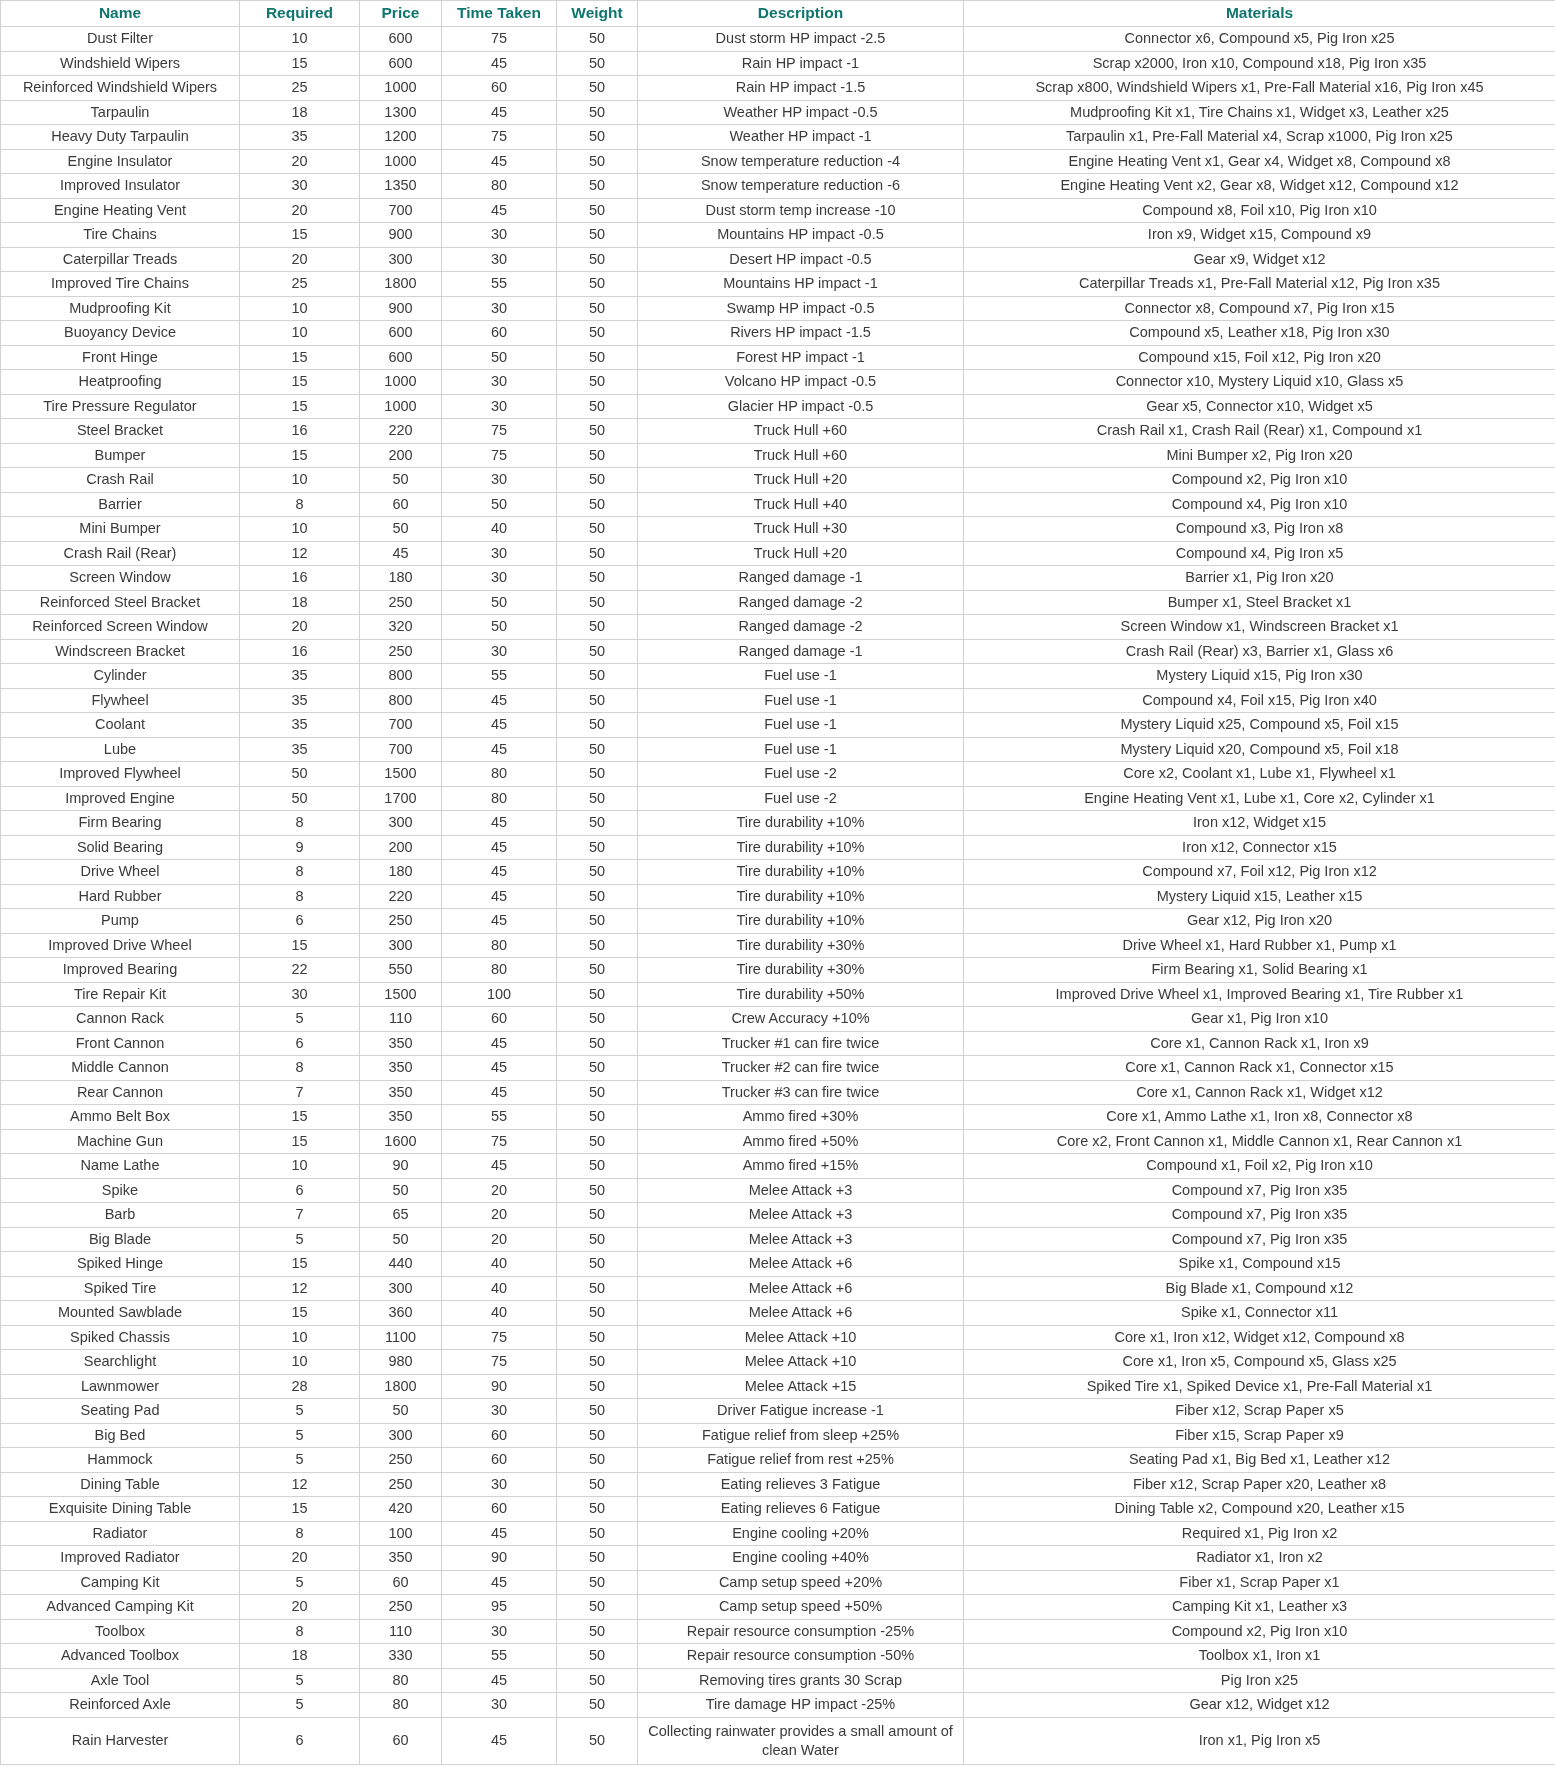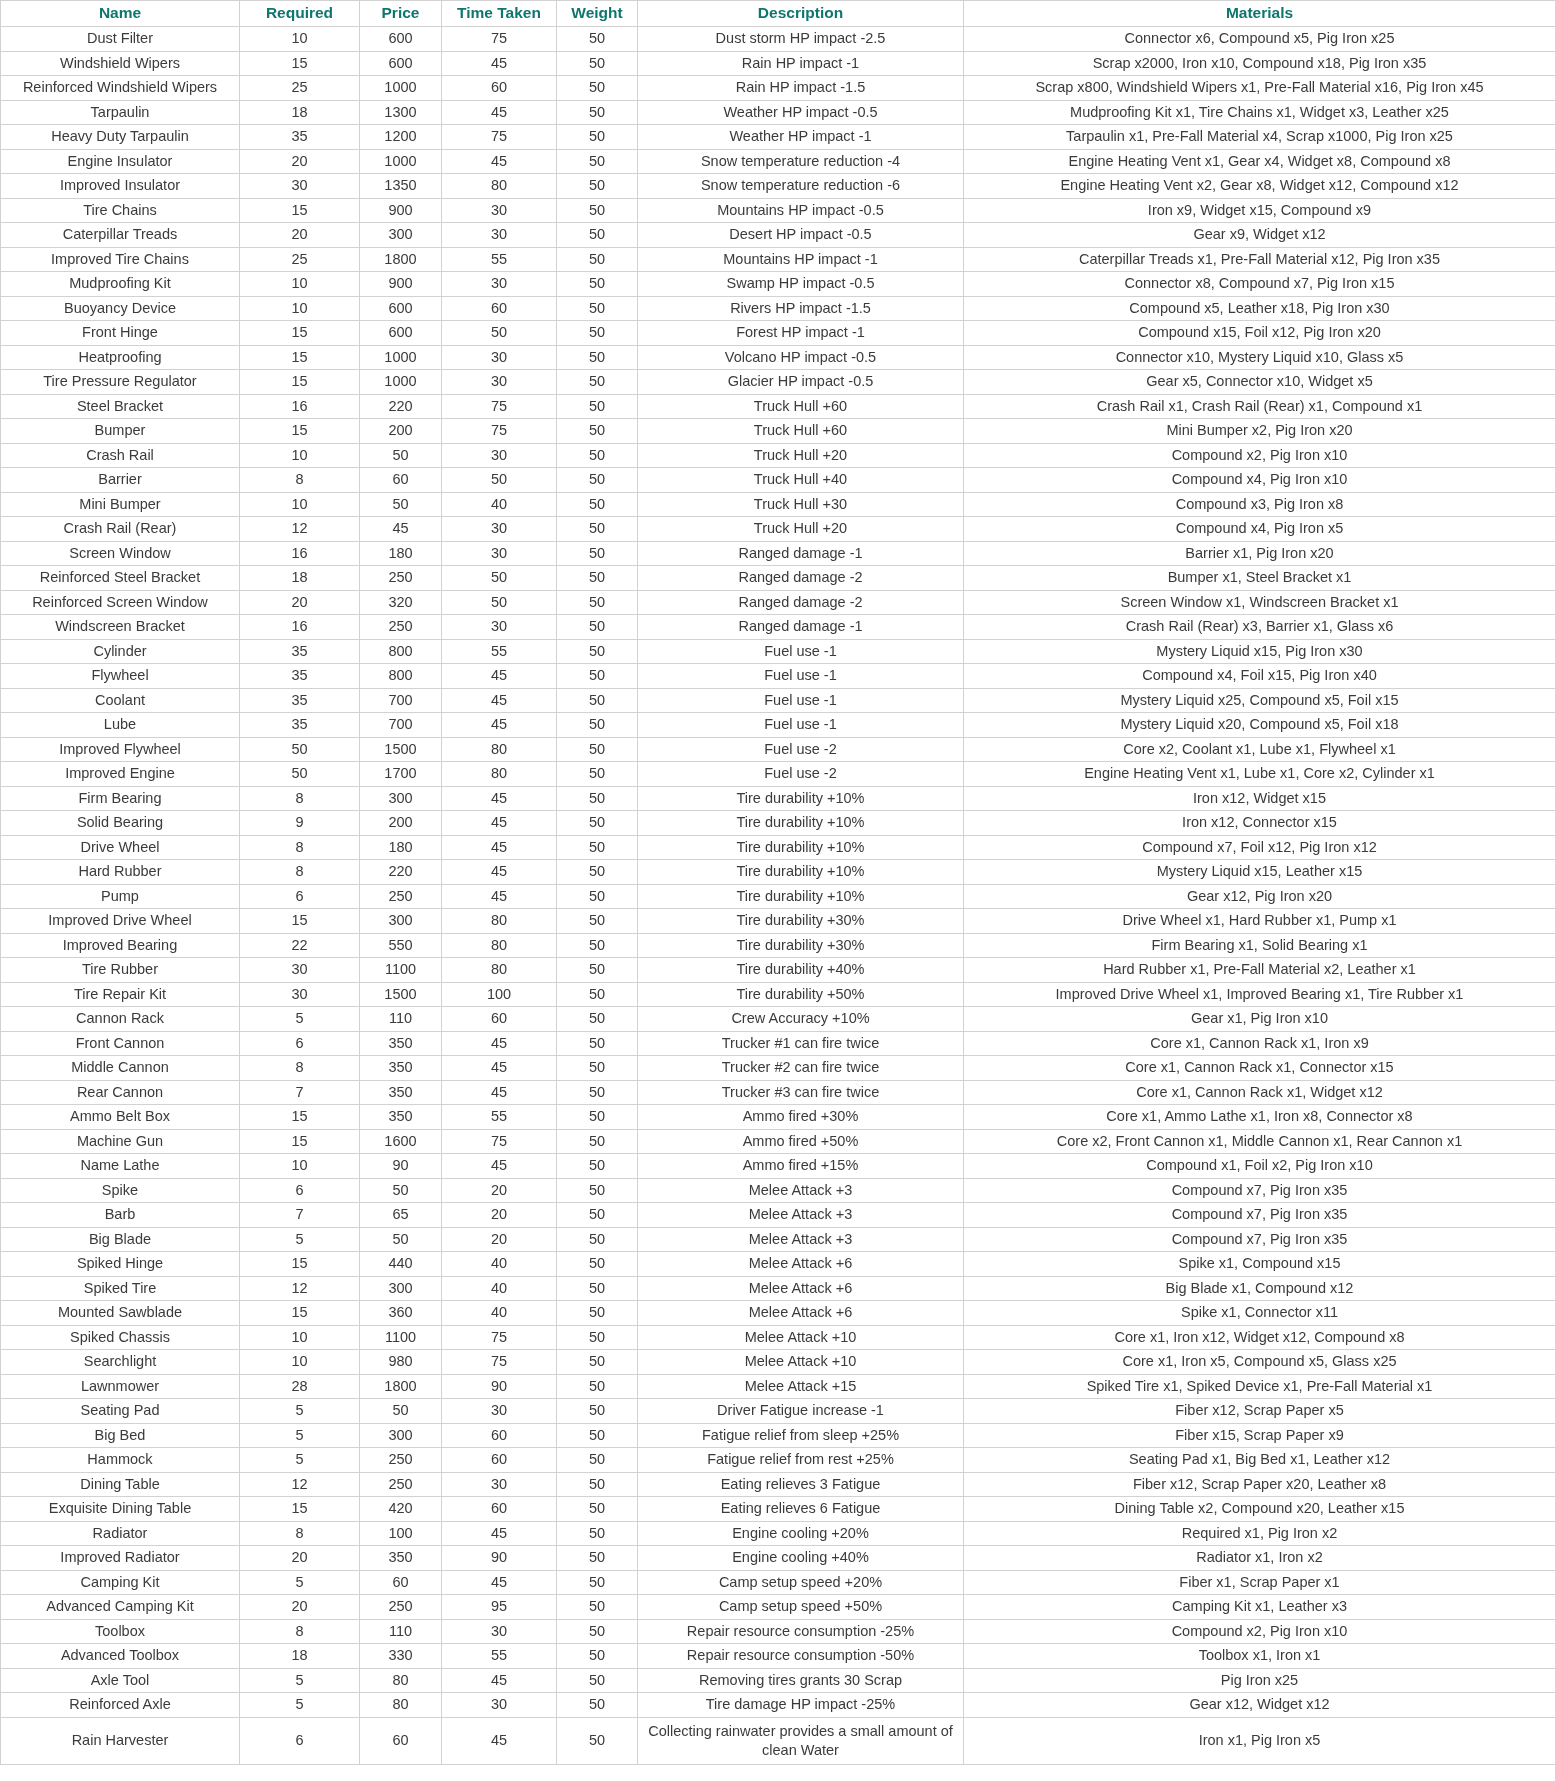--- a/index.html
+++ b/index.html
@@ -140,6 +140,15 @@
           <td>Engine Heating Vent x2, Gear x8, Widget x12, Compound x12</td>
         </tr>
         <tr>
+          <td>Engine Heating Vent</td>
+          <td>20</td>
+          <td>700</td>
+          <td>45</td>
+          <td>50</td>
+          <td>Dust storm temp increase -10</td>
+          <td>Compound x8, Foil x10, Pig Iron x10</td>
+        </tr>
+        <tr>
           <td>Tire Chains</td>
           <td>15</td>
           <td>900</td>

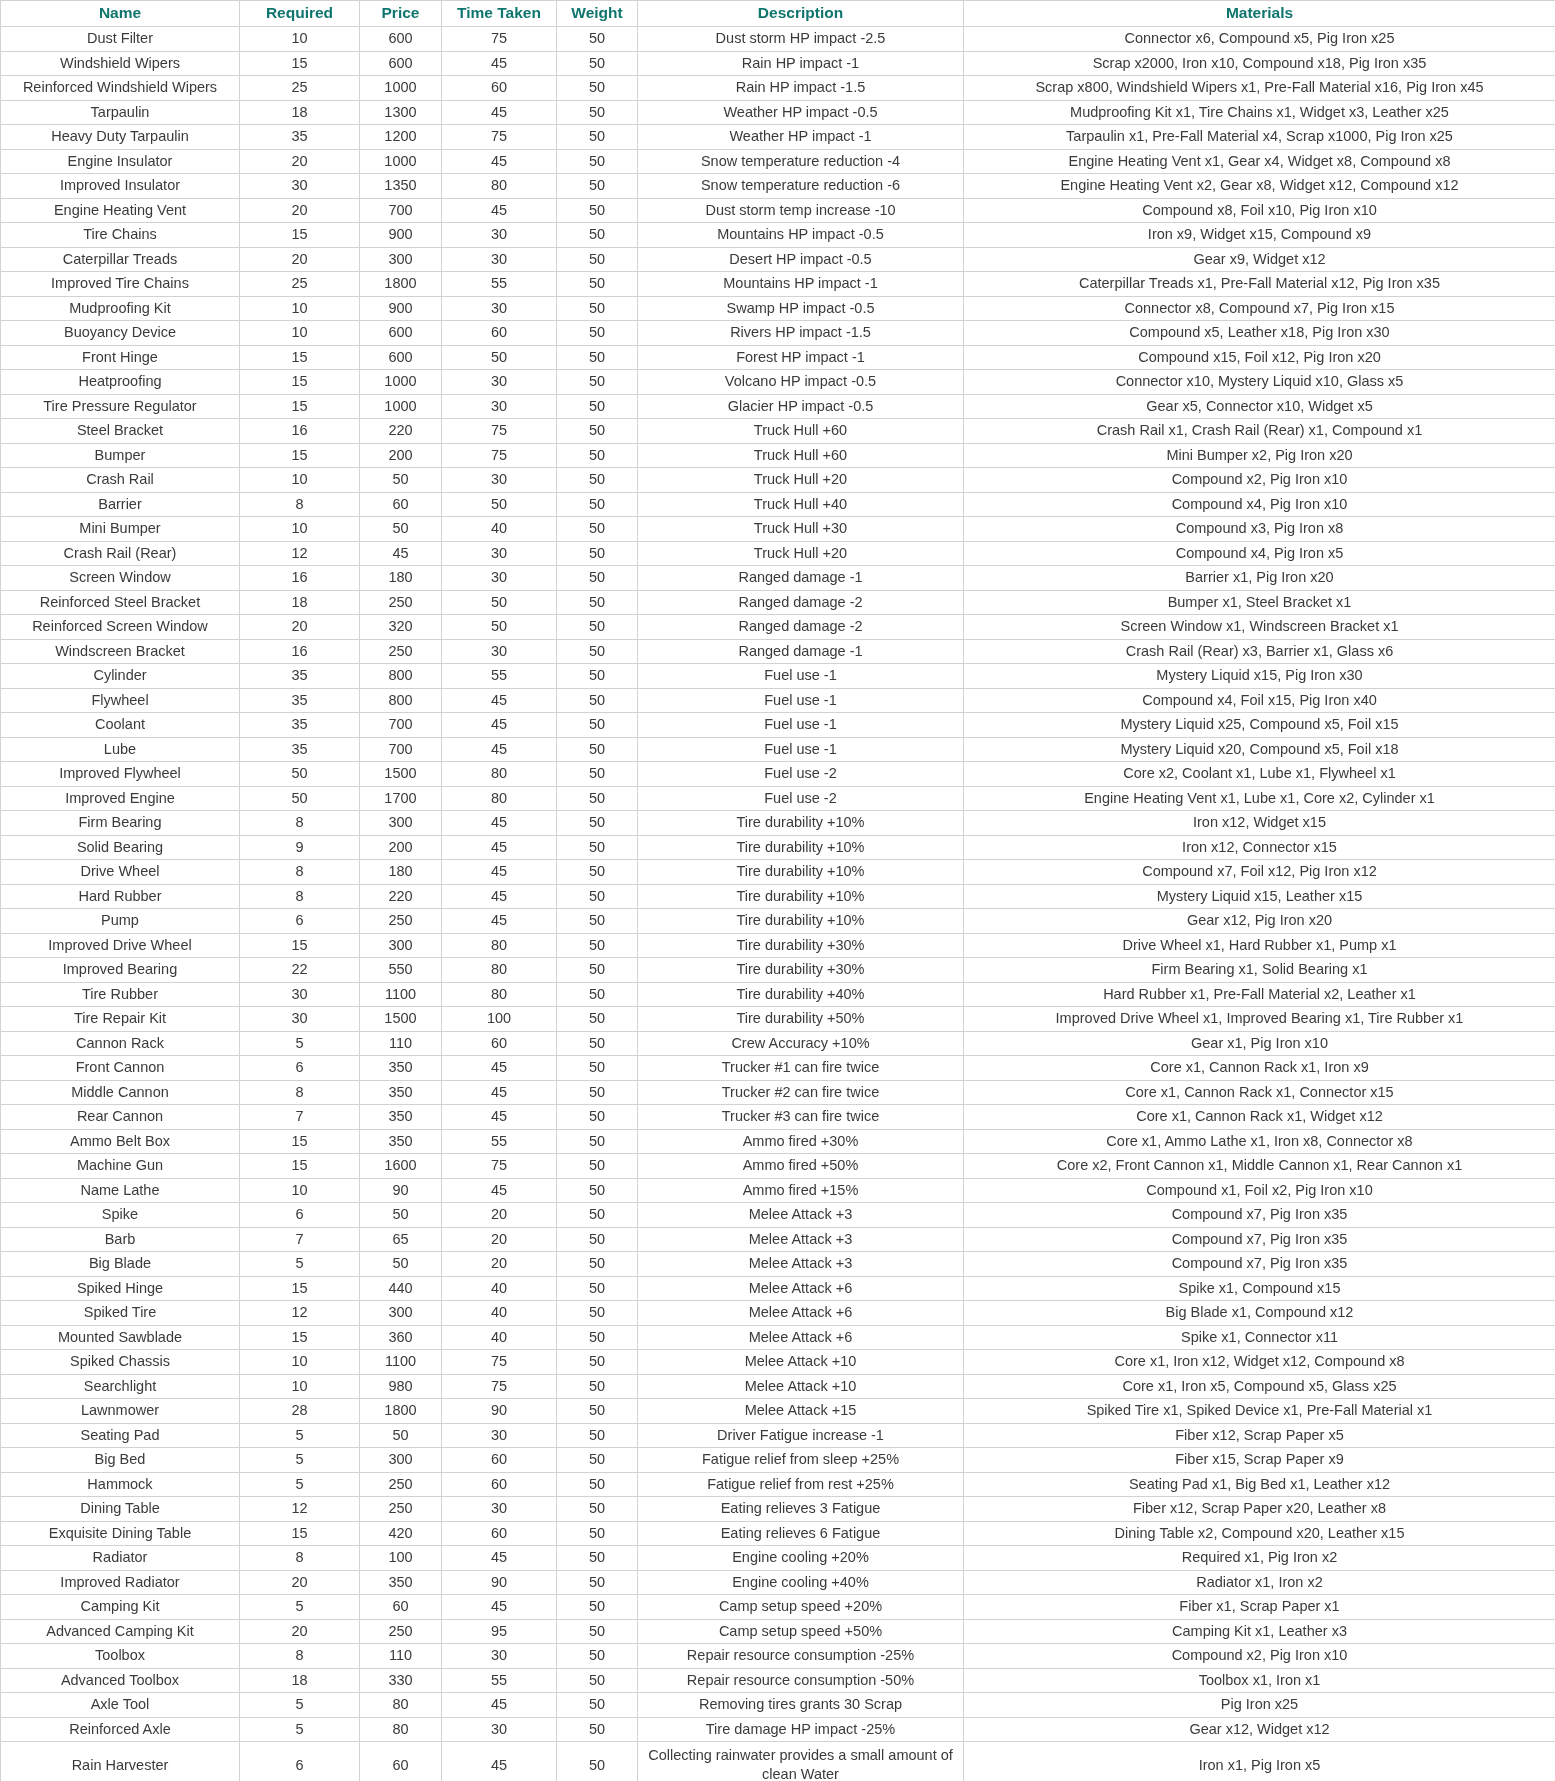--- a/index.html
+++ b/index.html
@@ -428,15 +428,6 @@
           <td>Firm Bearing x1, Solid Bearing x1</td>
         </tr>
         <tr>
-          <td>Tire Rubber</td>
-          <td>30</td>
-          <td>1100</td>
-          <td>80</td>
-          <td>50</td>
-          <td>Tire durability +40%</td>
-          <td>Hard Rubber x1, Pre-Fall Material x2, Leather x1</td>
-        </tr>
-        <tr>
           <td>Tire Repair Kit</td>
           <td>30</td>
           <td>1500</td>

